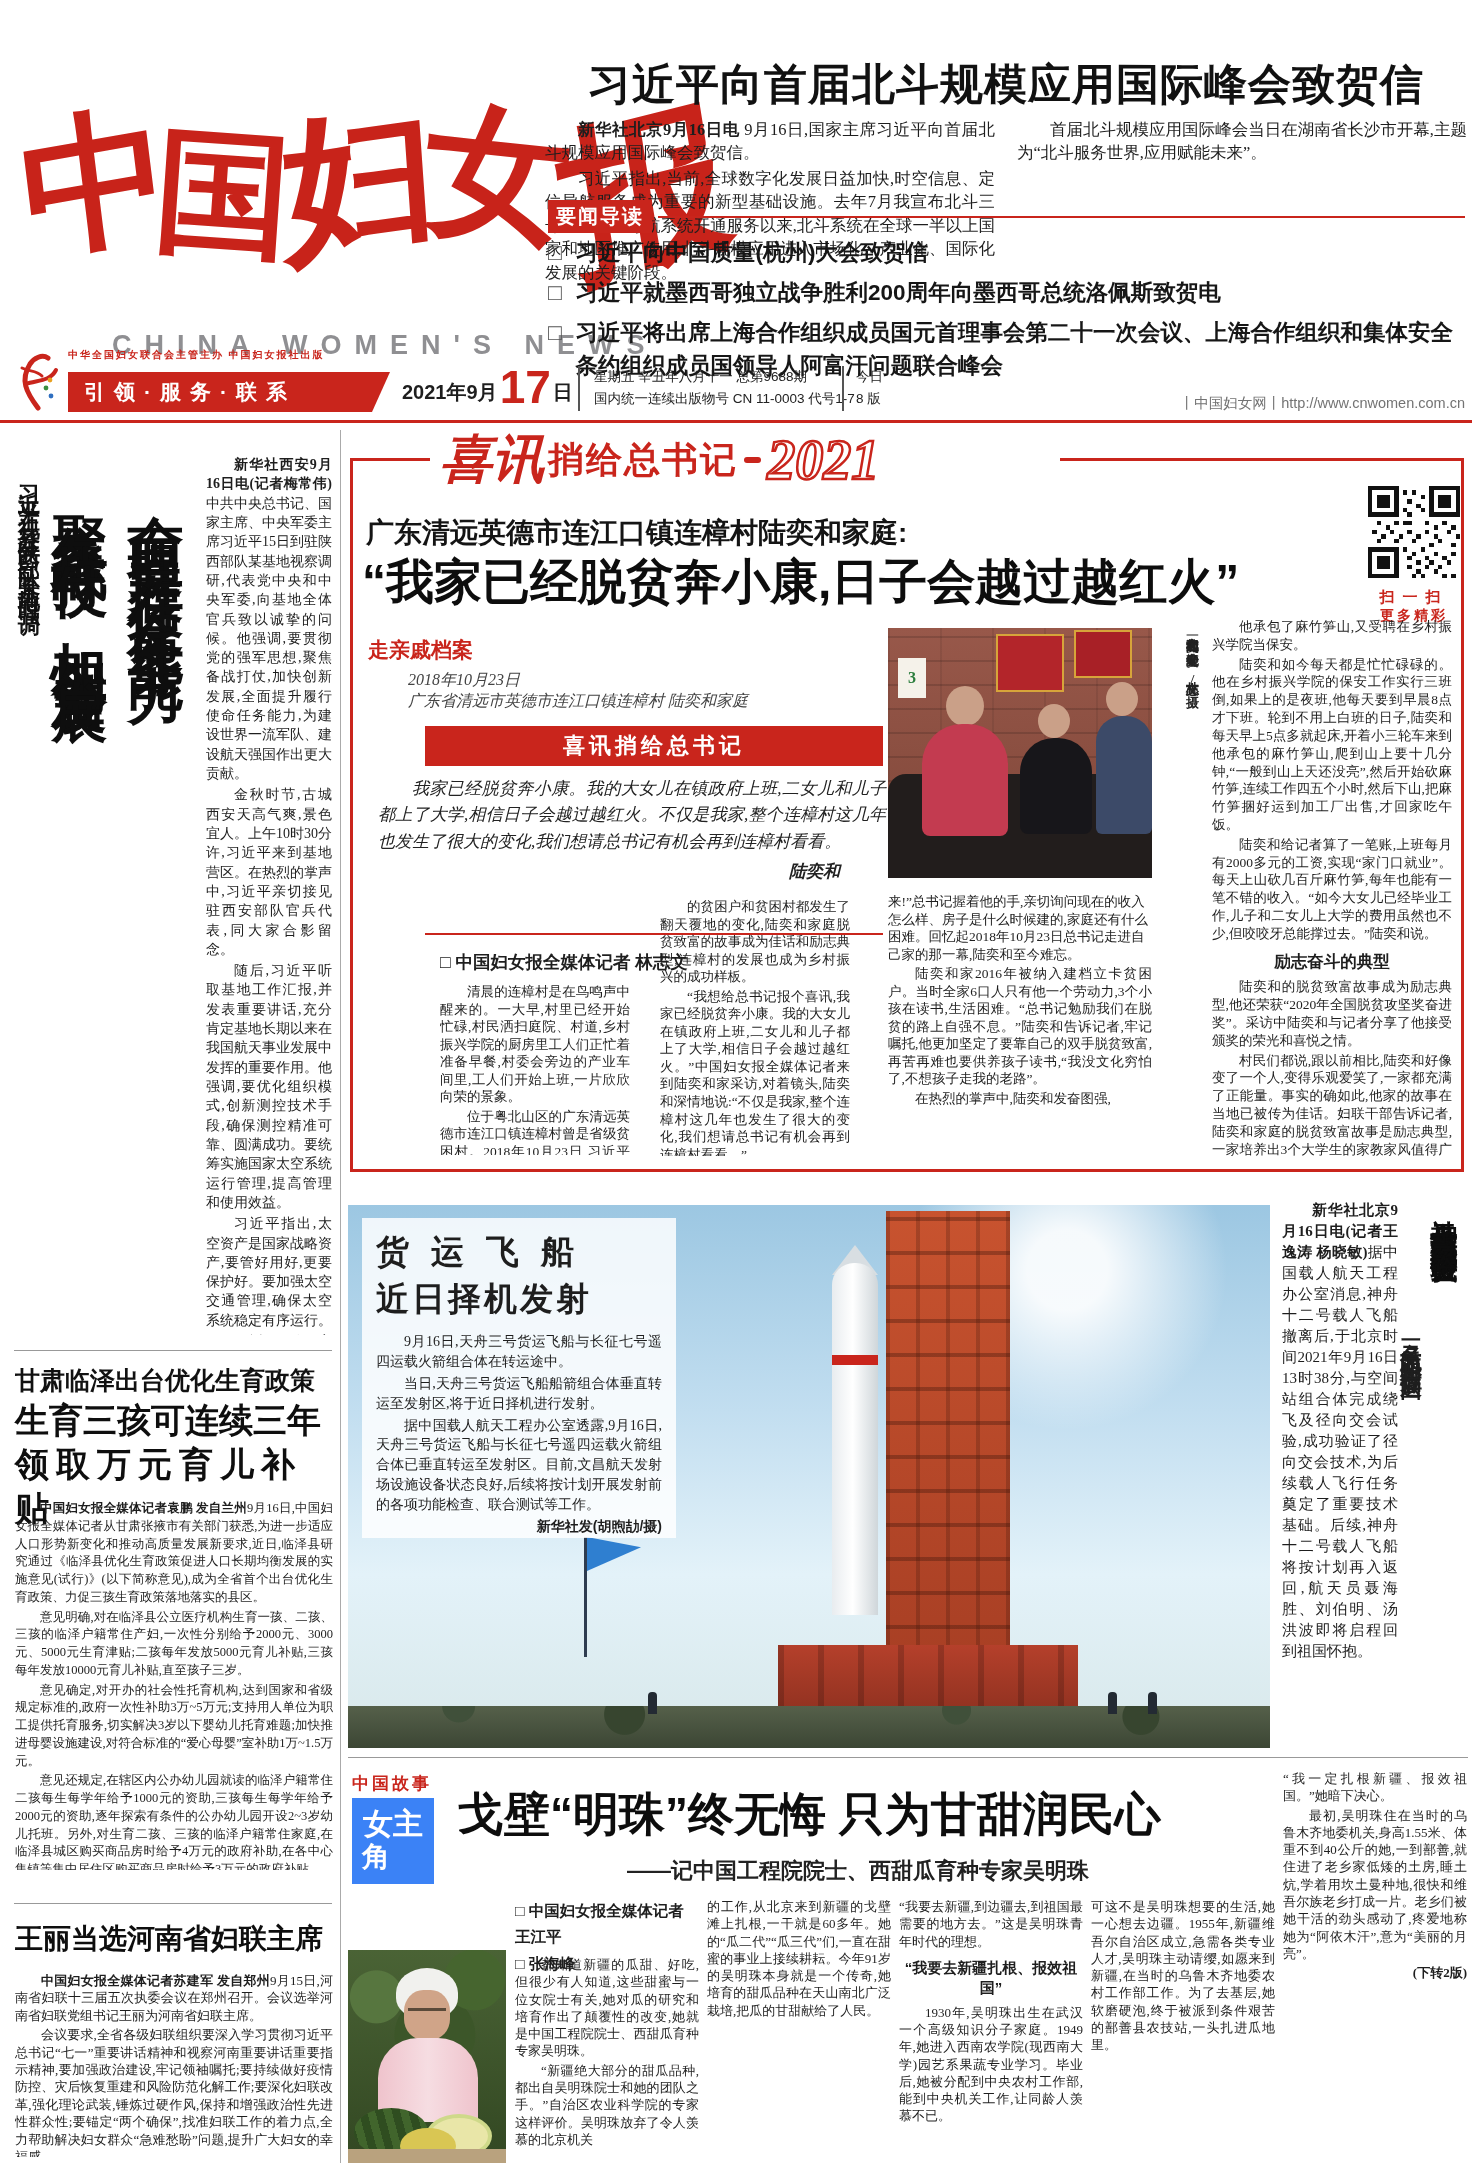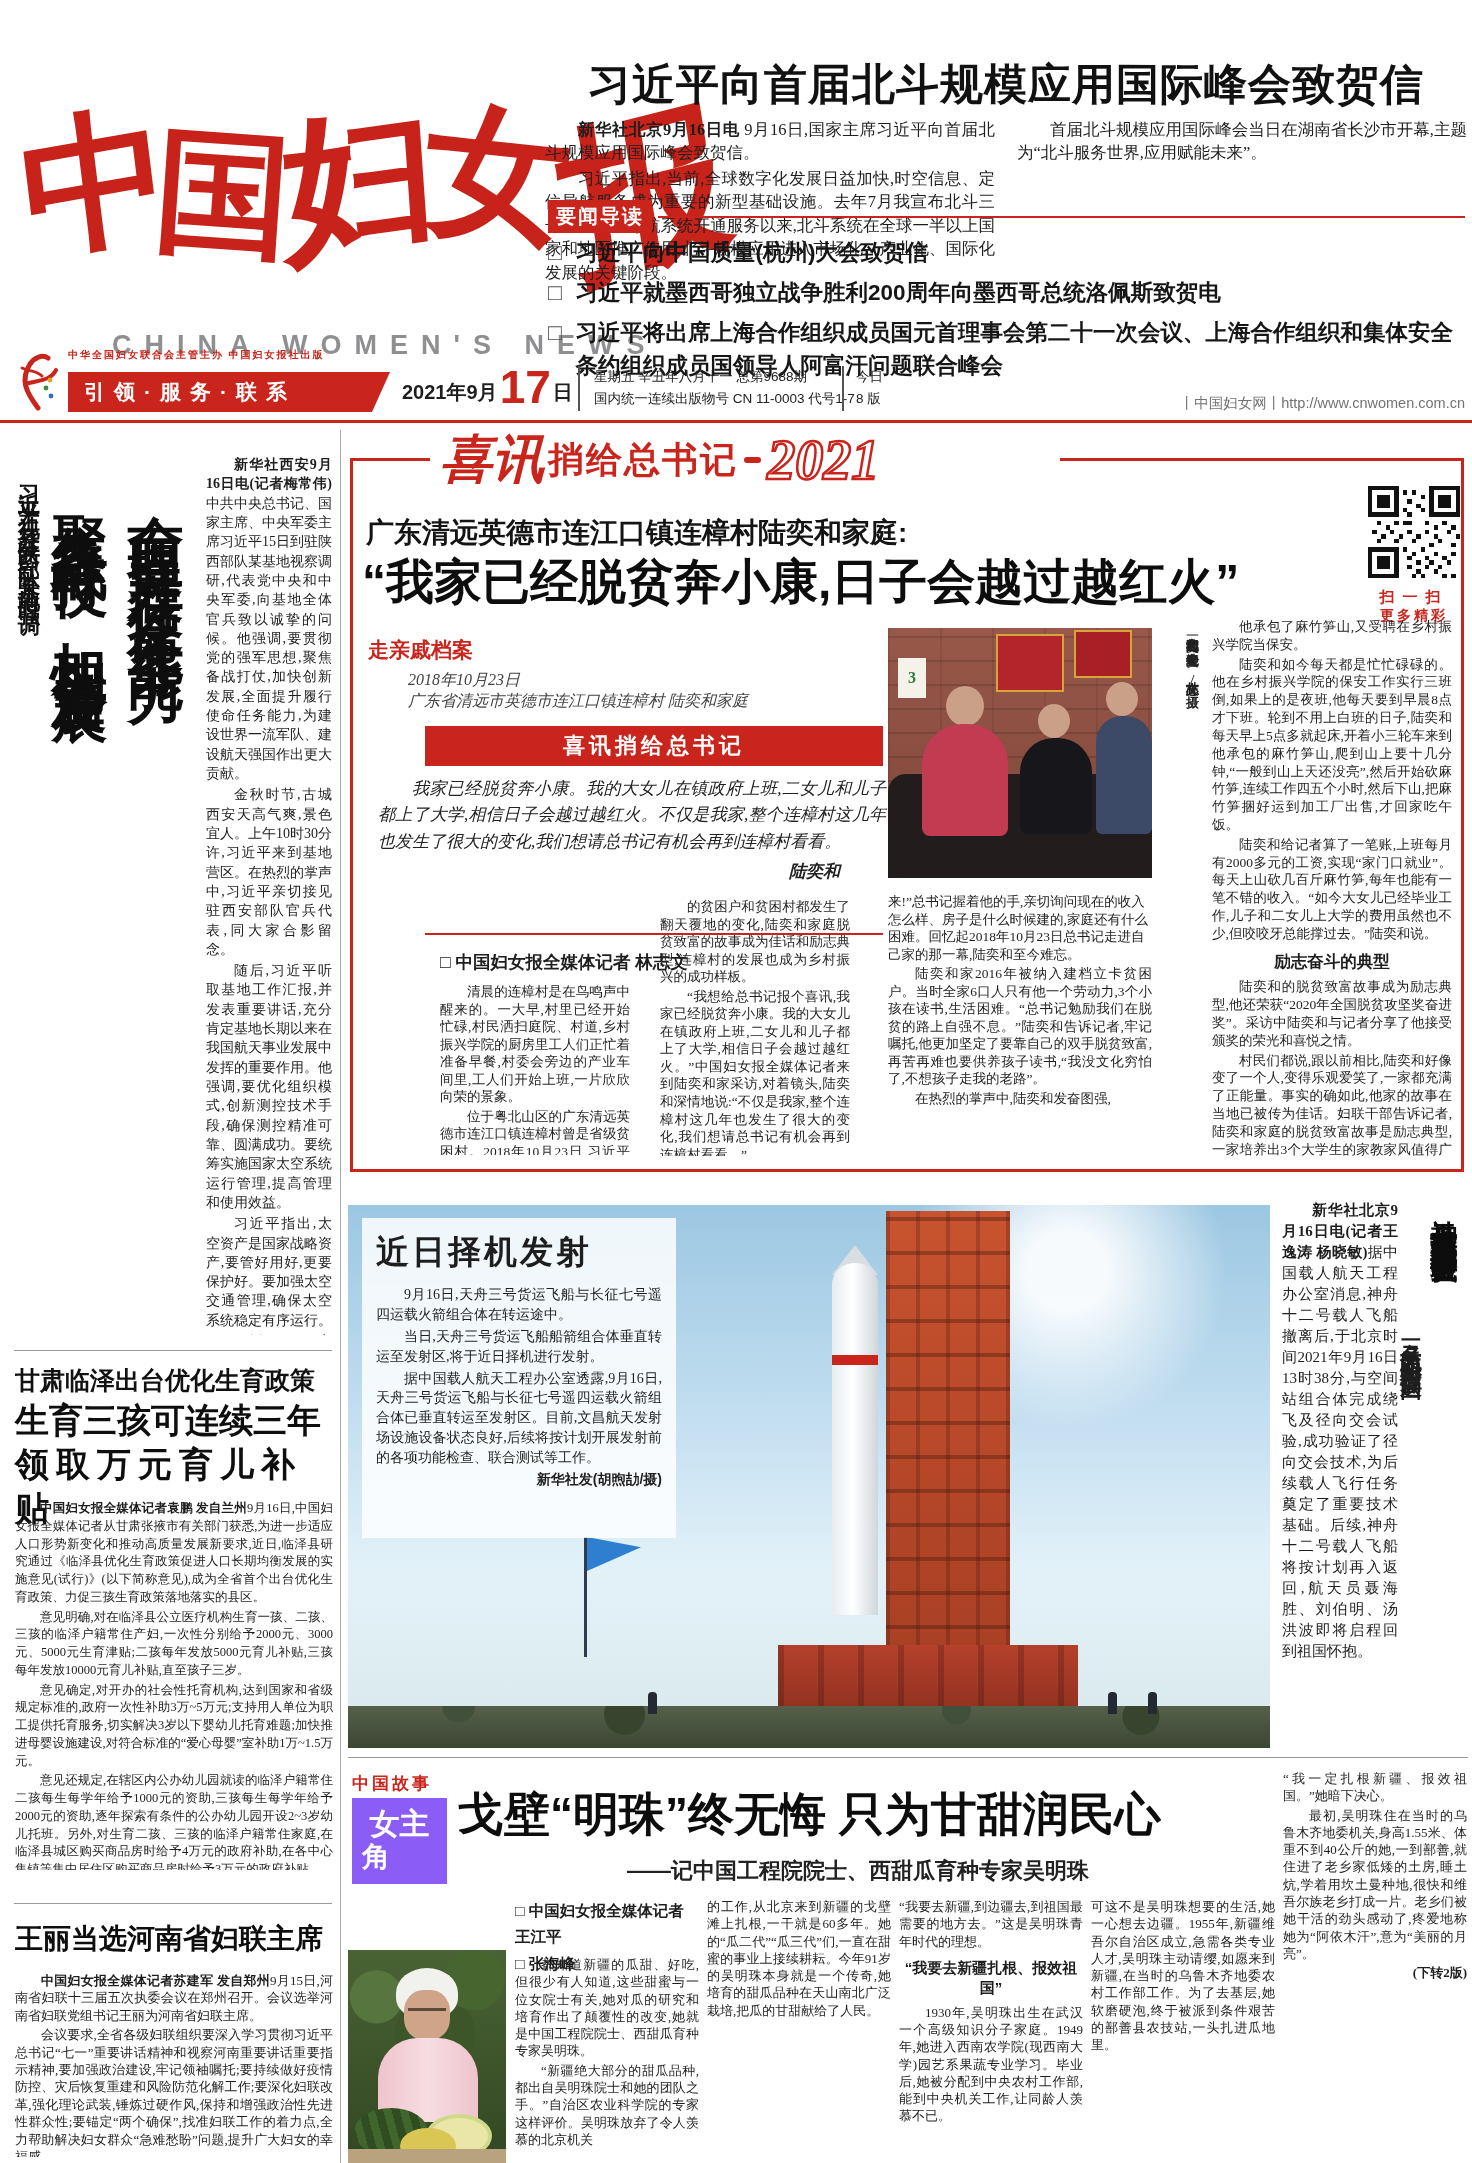--- a/index.html
+++ b/index.html
@@ -455,6 +455,7 @@
     <div class="rk-person" style="left:800px;"></div>
   </div>
   <div class="abs rk-overlay">
+    <p class="rk-h1">货运飞船</p>
     <p class="rk-h2" style="text-indent:0;">近日择机发射</p>
     <div class="rk-body">
       <p>9月16日,天舟三号货运飞船与长征七号遥四运载火箭组合体在转运途中。</p>

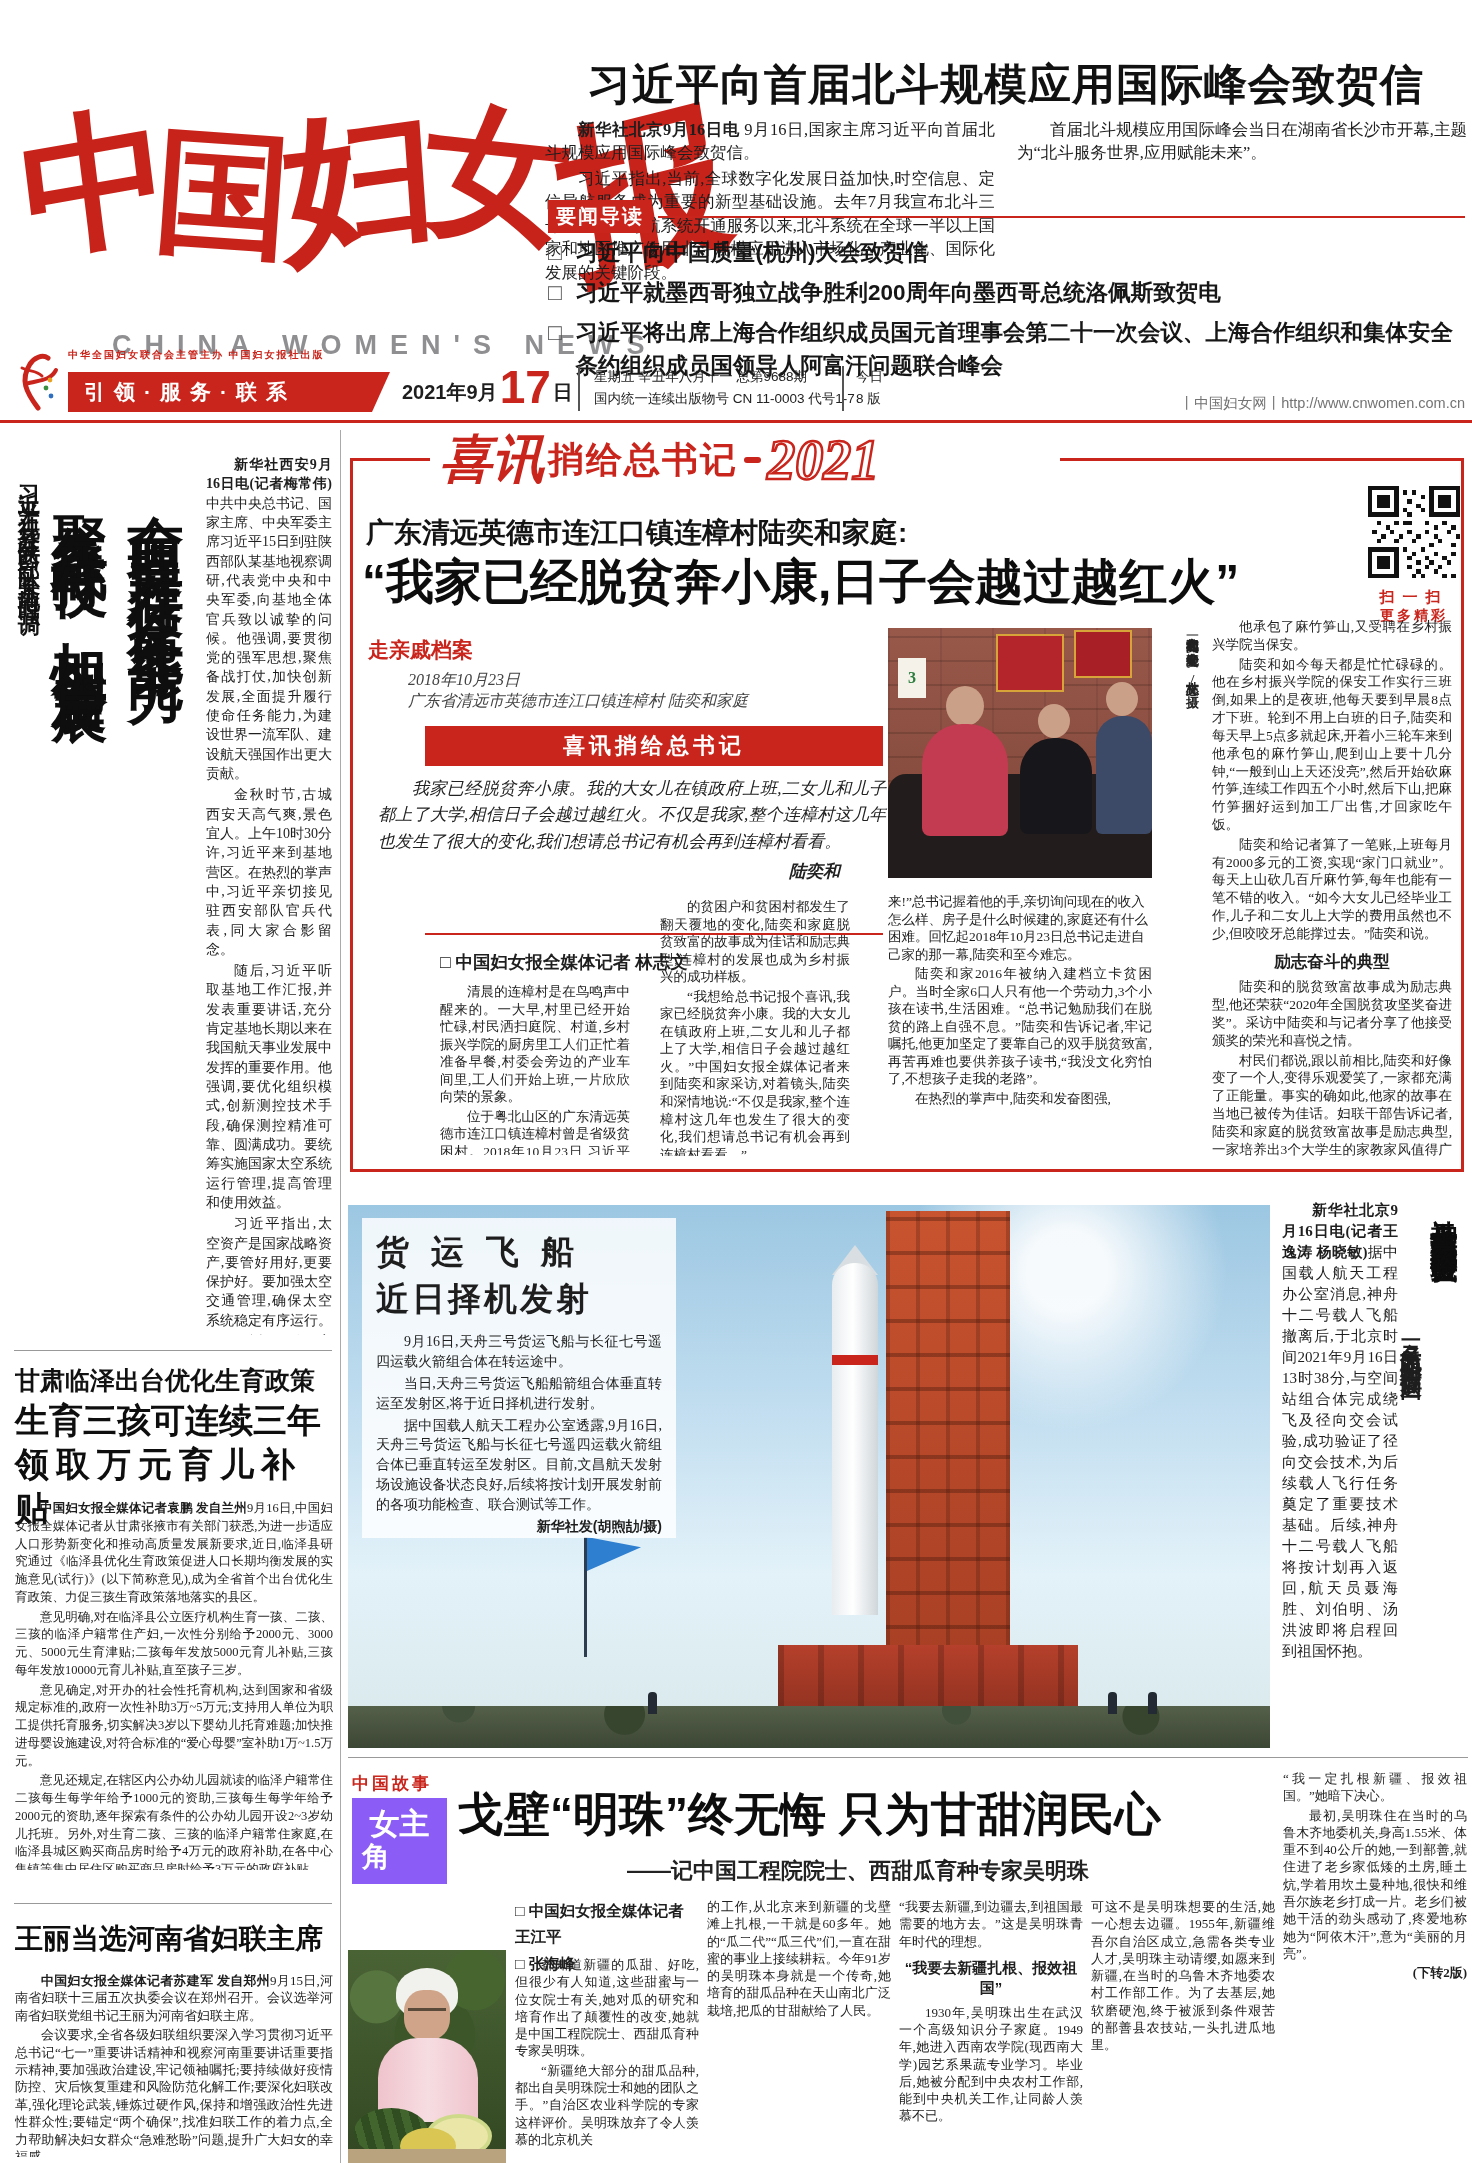--- a/index.html
+++ b/index.html
@@ -162,7 +162,7 @@
 
   
   .bs-badge-top { left:352px; top:1772px; font-size:17px; font-weight:bold; color:#c9251c; letter-spacing:3px; font-family:"Liberation Sans","DejaVu Sans",sans-serif; }
-  .bs-badge { left:352px; top:1798px; width:95px; height:86px; background:#8b5cf6; color:#fff; text-align:center;
+  .bs-badge { left:352px; top:1798px; width:82px; height:86px; background:#3b82f6; color:#fff; text-align:center;
               font-family:"Liberation Serif","DejaVu Serif",serif; }
   .bs-badge .b1 { font-size:30px; font-weight:900; line-height:1.2; padding-top:8px; }
   .bs-badge .b2 { font-size:28px; font-weight:900; line-height:1.1; text-align:left; padding-left:10px; }

